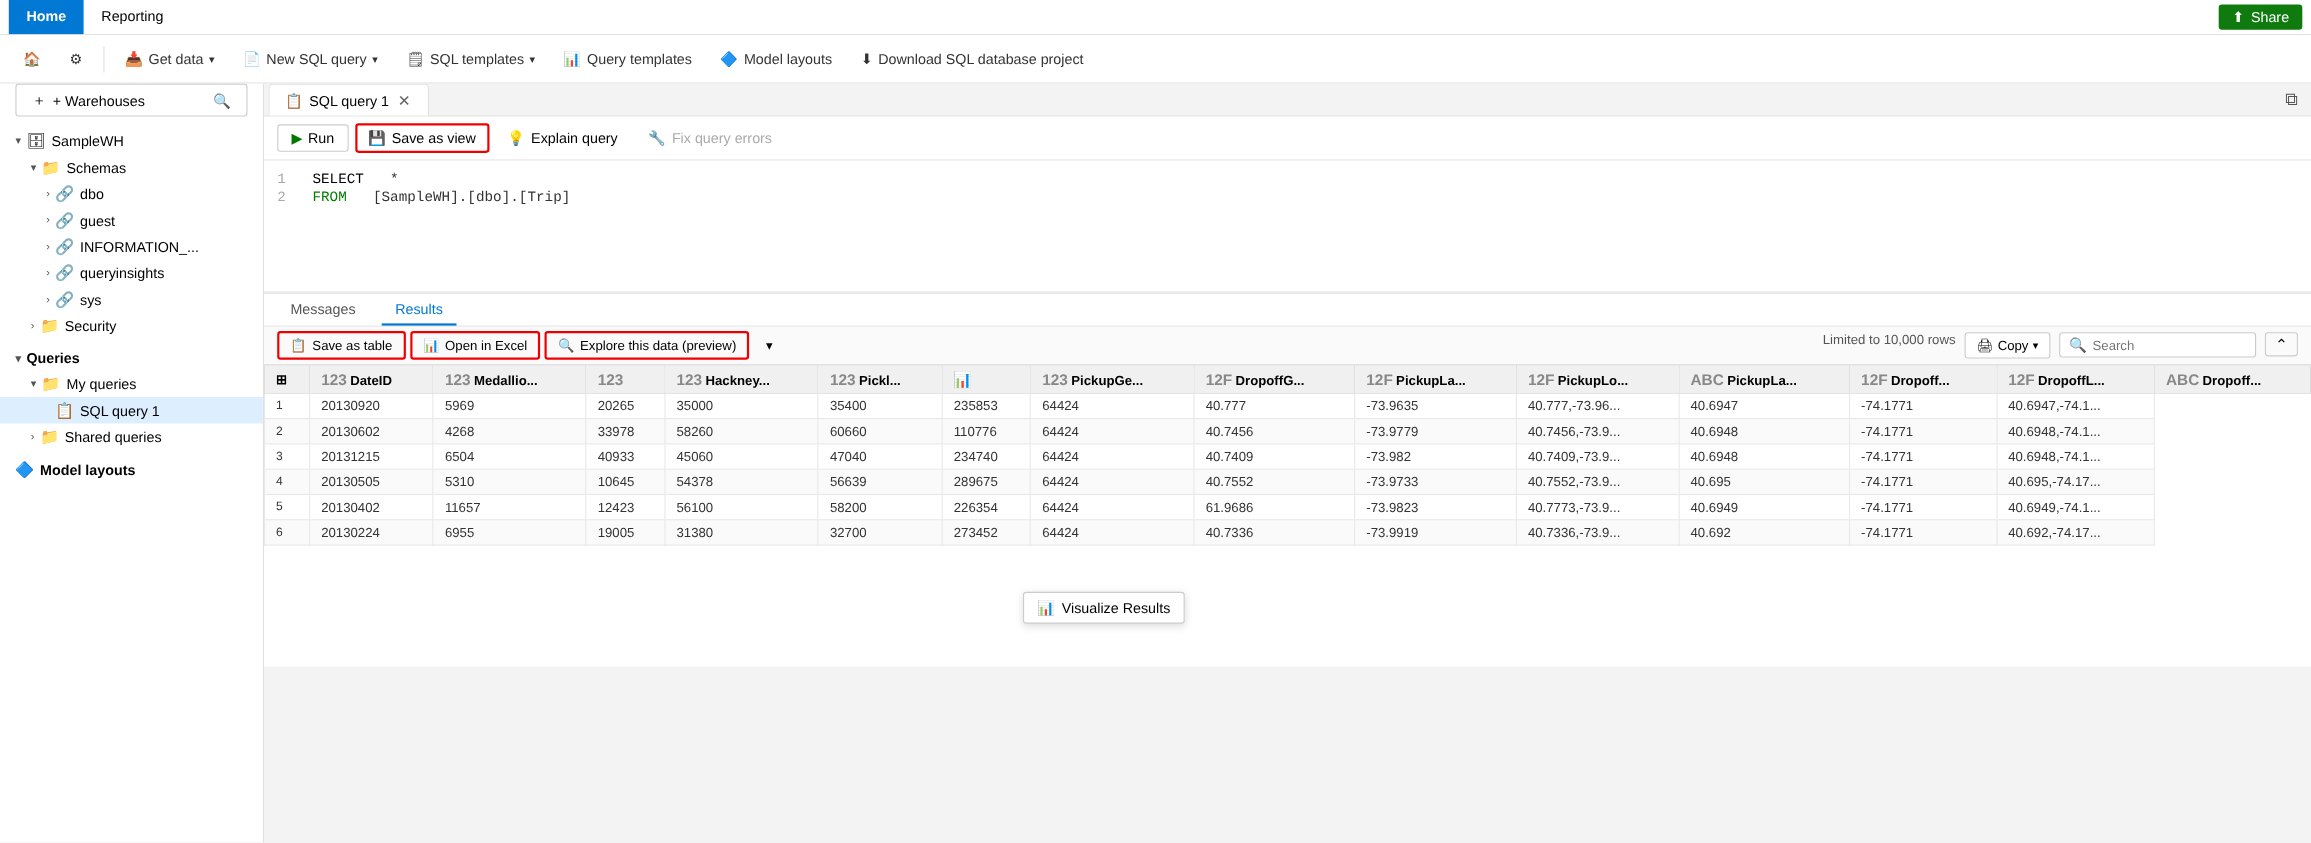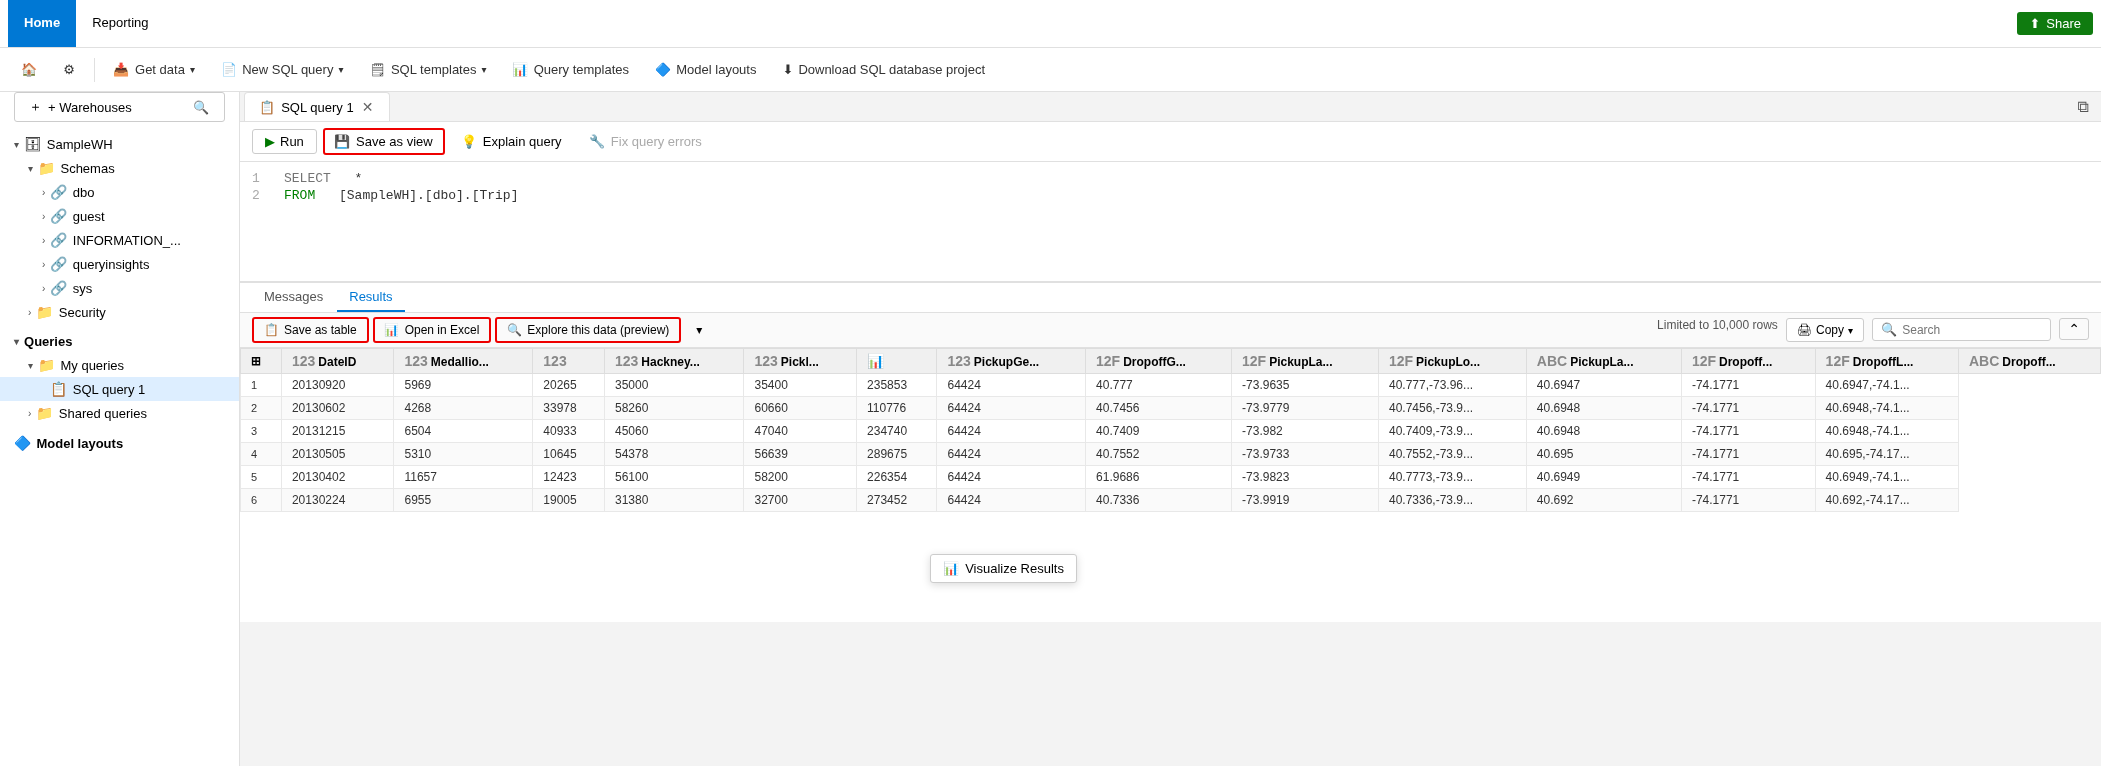--- a/index.html
+++ b/index.html
@@ -11,7 +11,7 @@
       align-items: center;
       justify-content: space-between;
       background: #fff;
-      height: 48px;
+      height: 32px;
       border-bottom: 1px solid #e0e0e0;
       padding: 0 8px;
     }

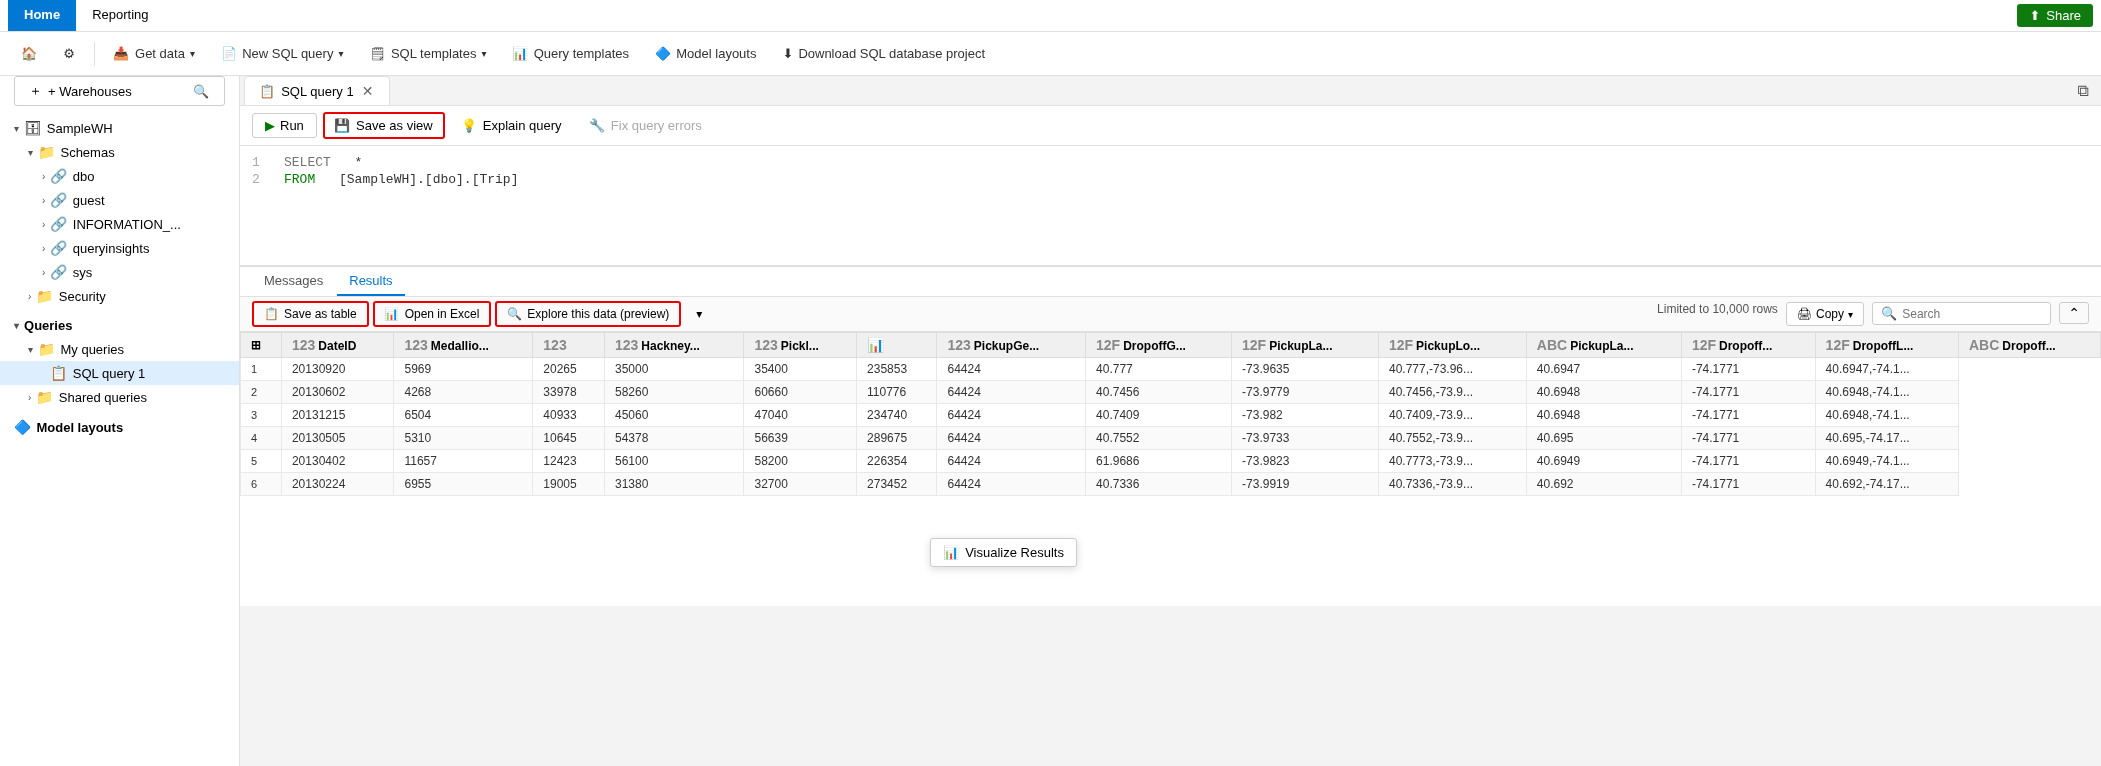--- a/index.html
+++ b/index.html
@@ -228,7 +228,7 @@
       padding: 1px 12px;
     }
     .line-num { color: #aaa; min-width: 16px; user-select: none; }
-    .kw-blue { color: #737373; }
+    .kw-blue { color: #000000; }
     .kw-green { color: #008000; }
     .code-text { color: #333; }
 

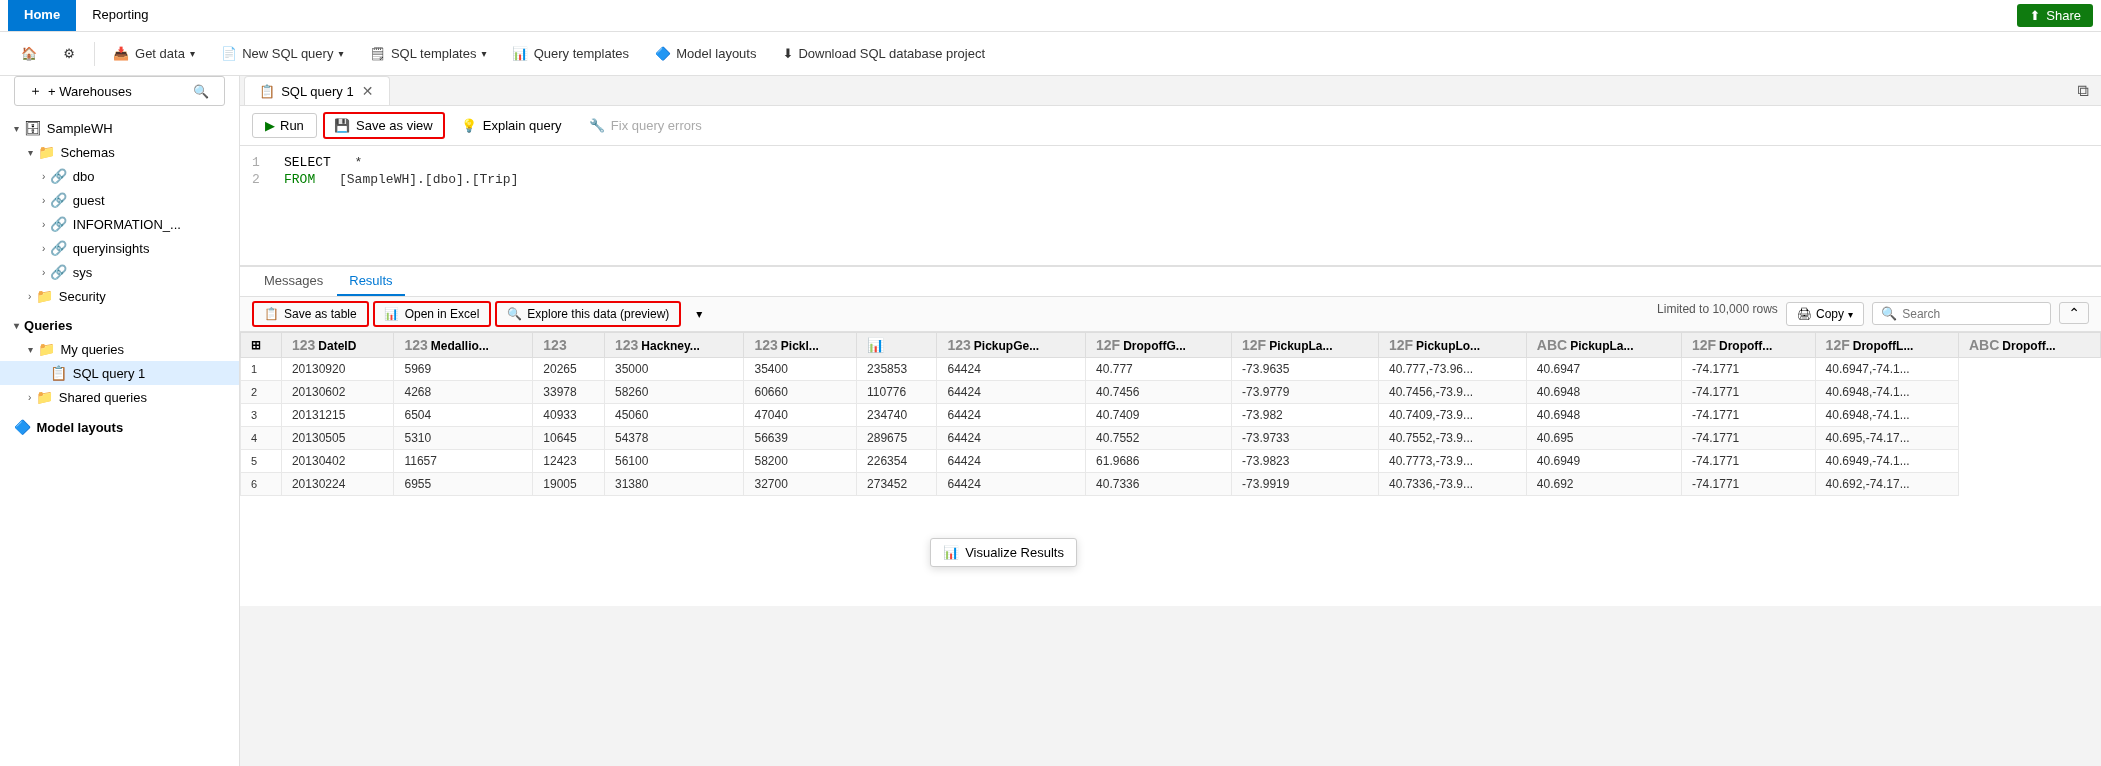--- a/index.html
+++ b/index.html
@@ -246,7 +246,7 @@
       align-items: center;
       border-bottom: 1px solid #e0e0e0;
       padding: 0 12px;
-      gap: 2px;
+      gap: 12px;
     }
     .results-tab {
       padding: 6px 12px;

